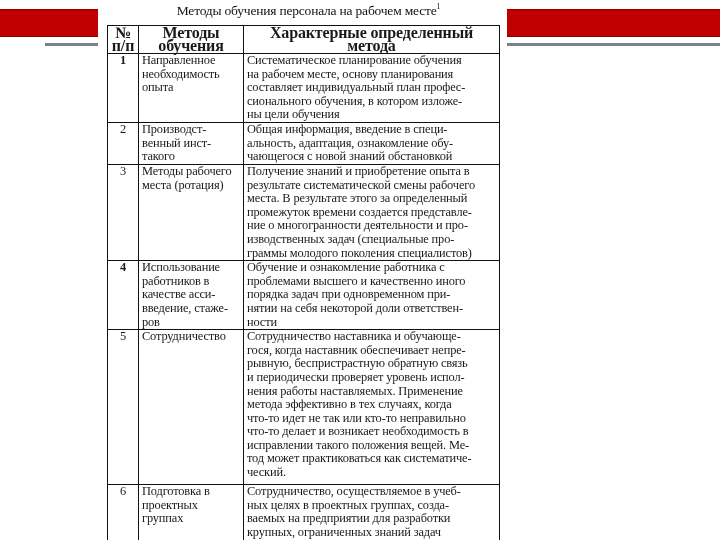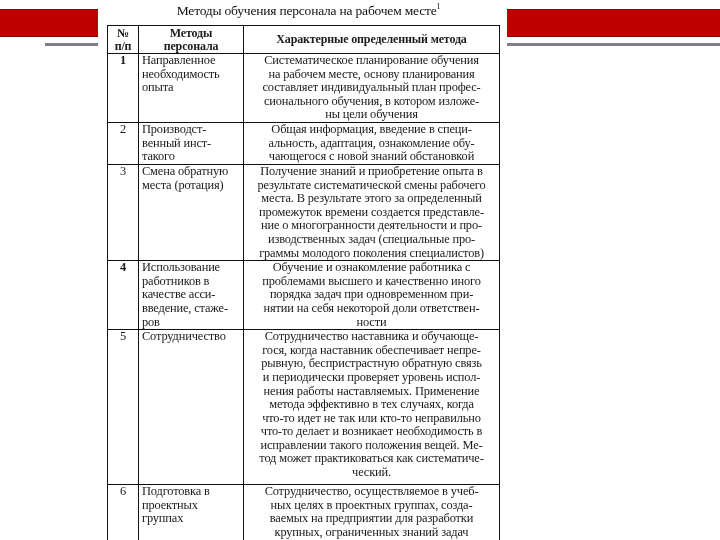--- a/index.html
+++ b/index.html
@@ -29,7 +29,7 @@
       border: 1.5px solid #111; vertical-align: top; padding: 0 3px;
       font-size: 12.4px; line-height: 13.6px; letter-spacing: -0.15px;
     }
-    table.doc th { font-weight: bold; text-align: center; vertical-align: middle; font-size: 12px; line-height: 12.5px; }
+    table.doc th { font-weight: bold; text-align: center; vertical-align: middle; font-size: 16px; line-height: 12.5px; }
     th.h-main { font-size: 13px; }
     col.c-num { width: 31px; }
     col.c-meth { width: 105px; }

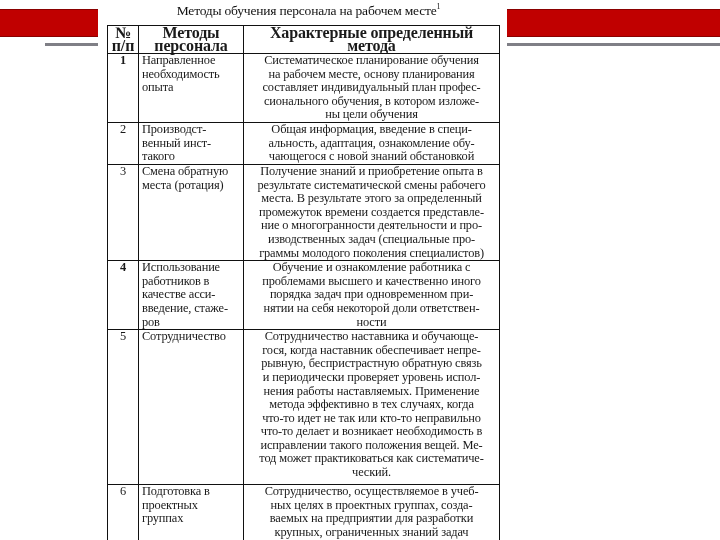--- a/index.html
+++ b/index.html
@@ -67,7 +67,7 @@
   <thead>
     <tr class="r-head">
       <th>№ п/п</th>
-      <th>Методы персонала</th>
+      <th>Методы обучения</th>
       <th class="h-main">Характерные определенный метода</th>
     </tr>
   </thead>

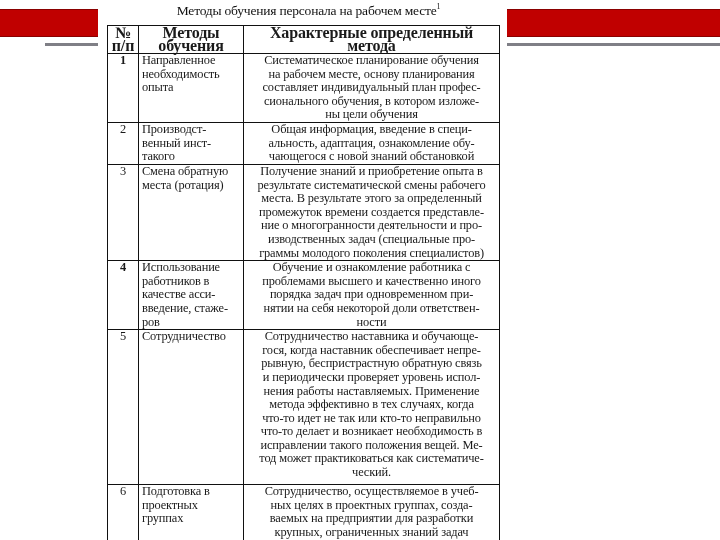--- a/index.html
+++ b/index.html
@@ -43,7 +43,7 @@
     tr.r4 { height: 69px; }
     tr.r5 { height: 155px; }
     tr.r6 { height: 55px; }
-    td.feat { white-space: pre-line; text-align: center; }
+    td.feat { white-space: pre-line; }
     td.meth { white-space: pre-line; }
   </style>
 </head>

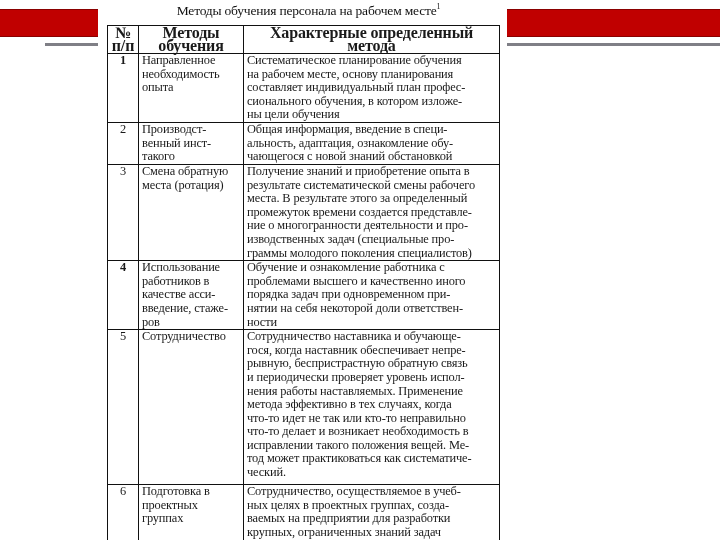--- a/index.html
+++ b/index.html
@@ -94,7 +94,7 @@
     </tr>
     <tr class="r3">
       <td class="num">3</td>
-      <td class="meth">Смена обратную
+      <td class="meth">Методы рабочего
 места (ротация)</td>
       <td class="feat">Получение знаний и приобретение опыта в
 результате систематической смены рабочего

